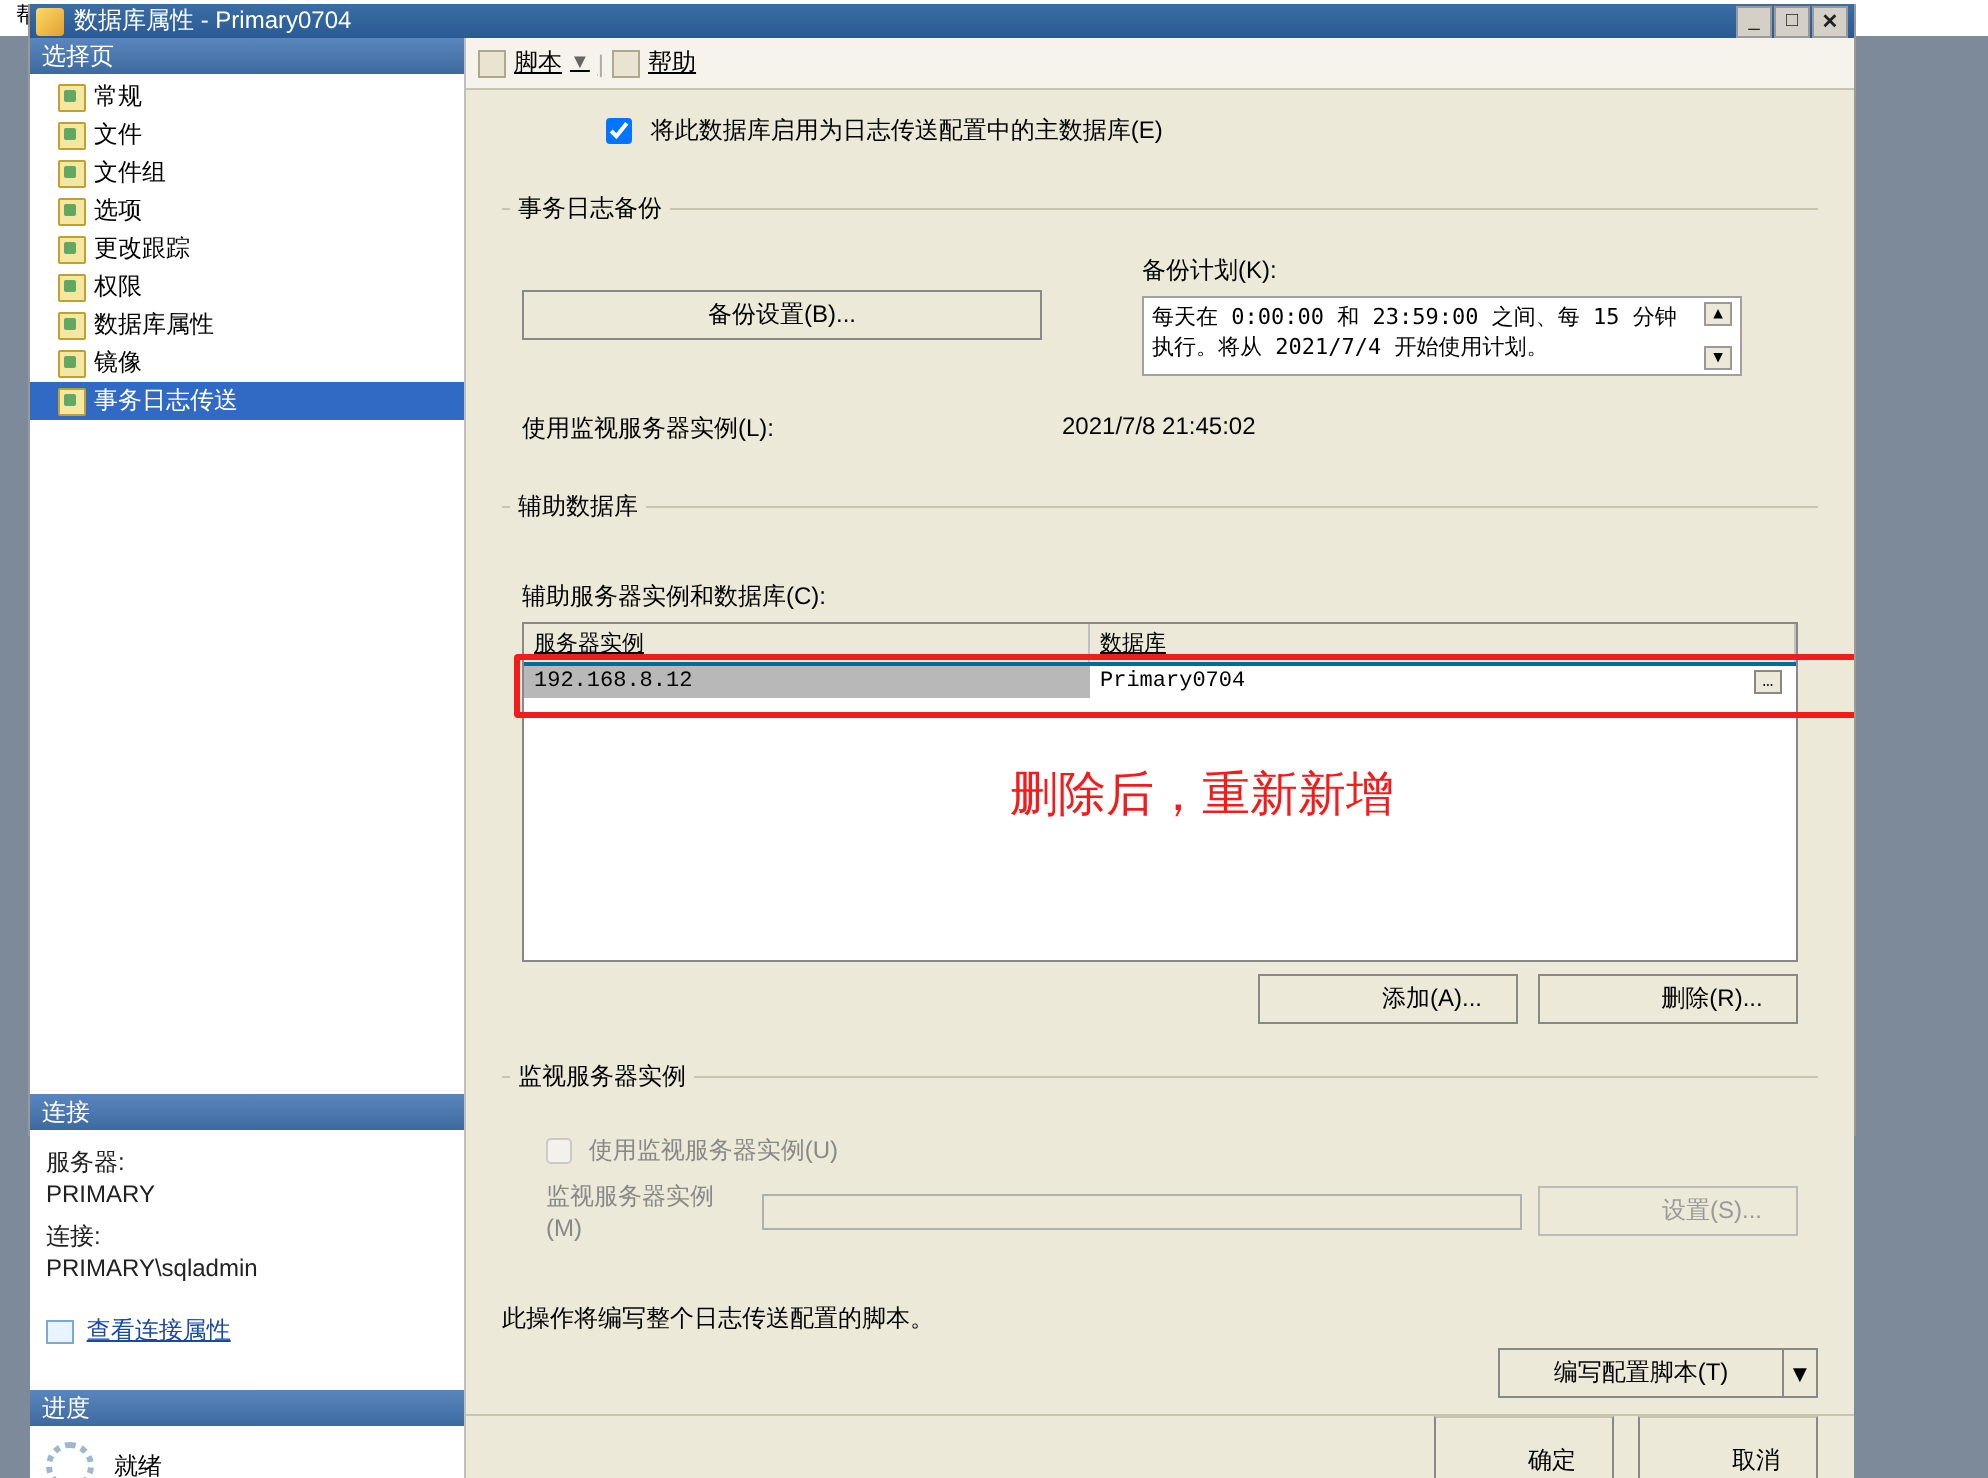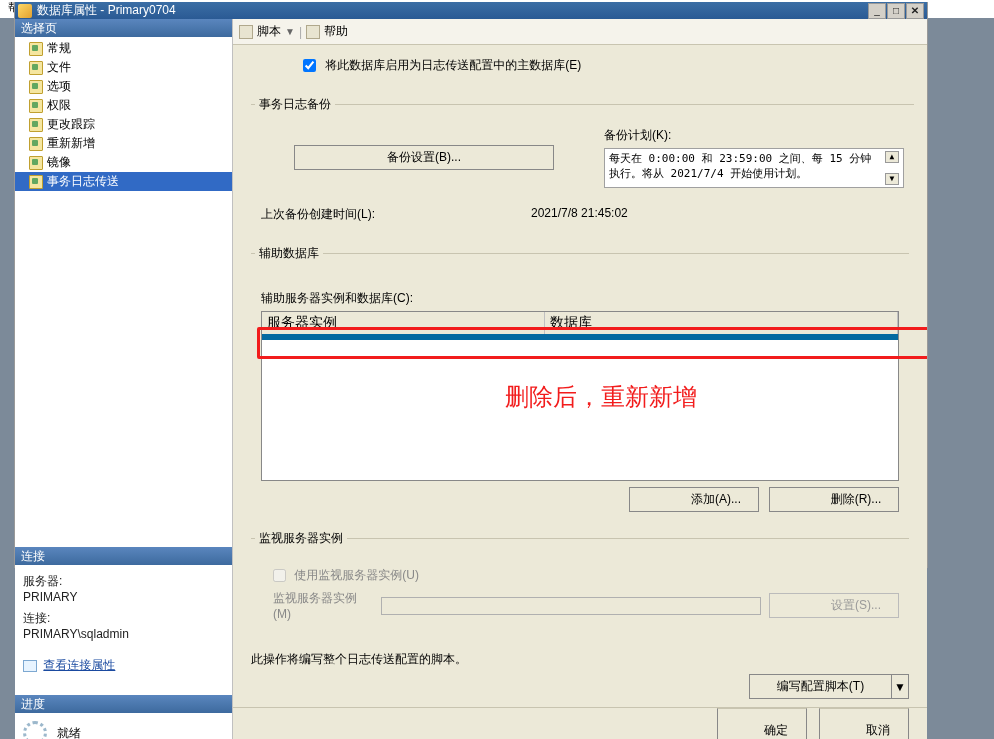--- a/index.html
+++ b/index.html
@@ -39,7 +39,7 @@
 .prog-circle { width: 24px; height: 24px; border: 3px dotted #9cb8cc; border-radius: 50%; }
 
 .rightpane { flex: 1; background: #ece9d8; display: flex; flex-direction: column; min-width: 0; }
-.toolbar { height: 26px; background: #f5f3eb; border-bottom: 1px solid #c8c4b0; display: flex; align-items: center; padding: 0 6px; gap: 4px; font-size: 12px; }
+.toolbar { height: 26px; background: #f5f3eb; border-bottom: 1px solid #c8c4b0; display: flex; align-items: center; padding: 0 6px; gap: 4px; font-size: 12px; text-decoration: underline; }
 .tool-icon { width: 14px; height: 14px; background: #e8e4d0; border: 1px solid #b0a88c; display: inline-block; vertical-align: middle; }
 .tool-sep { font-size: 10px; color: #666; }
 

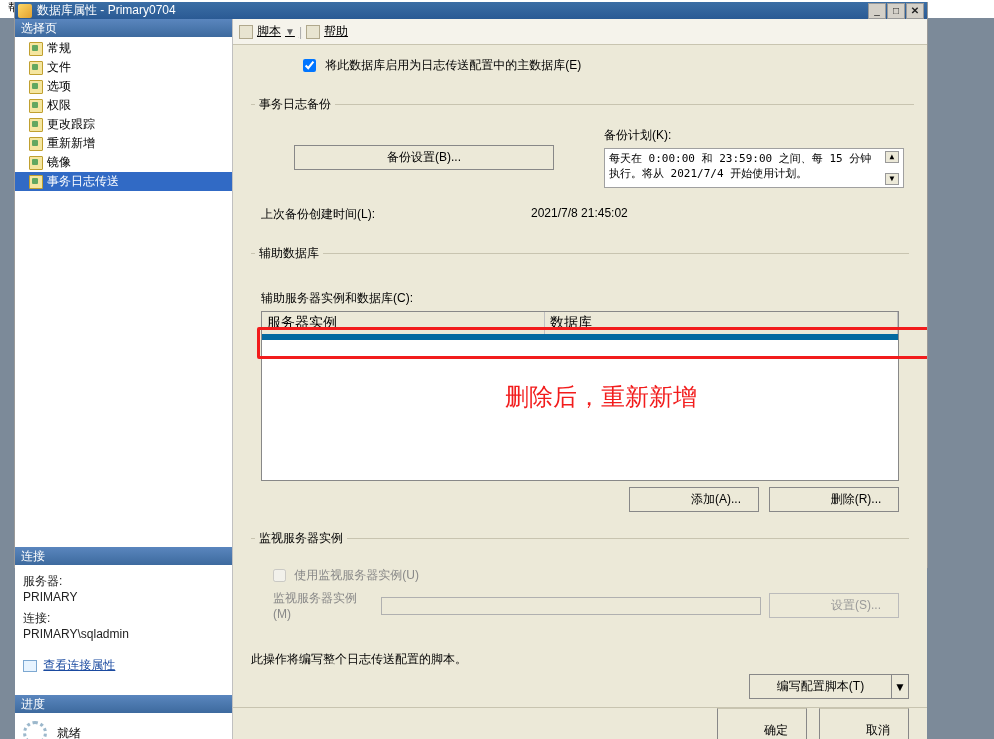--- a/index.html
+++ b/index.html
@@ -130,6 +130,10 @@
           <div class="navitem">
               <span class="nav-icon"></span>
               <span>文件</span>
+            </div>
+          <div class="navitem">
+              <span class="nav-icon"></span>
+              <span>文件组</span>
             </div>
           <div class="navitem">
               <span class="nav-icon"></span>

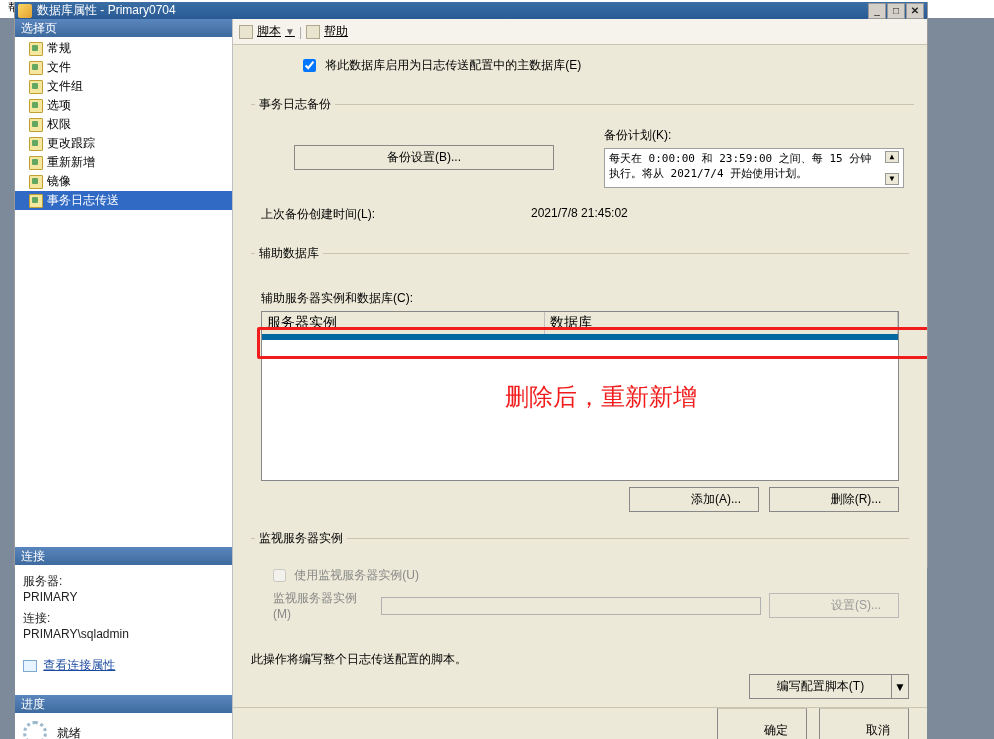--- a/index.html
+++ b/index.html
@@ -141,11 +141,11 @@
             </div>
           <div class="navitem">
               <span class="nav-icon"></span>
+              <span>更改跟踪</span>
+            </div>
+          <div class="navitem">
+              <span class="nav-icon"></span>
               <span>权限</span>
-            </div>
-          <div class="navitem">
-              <span class="nav-icon"></span>
-              <span>更改跟踪</span>
             </div>
           <div class="navitem">
               <span class="nav-icon"></span>

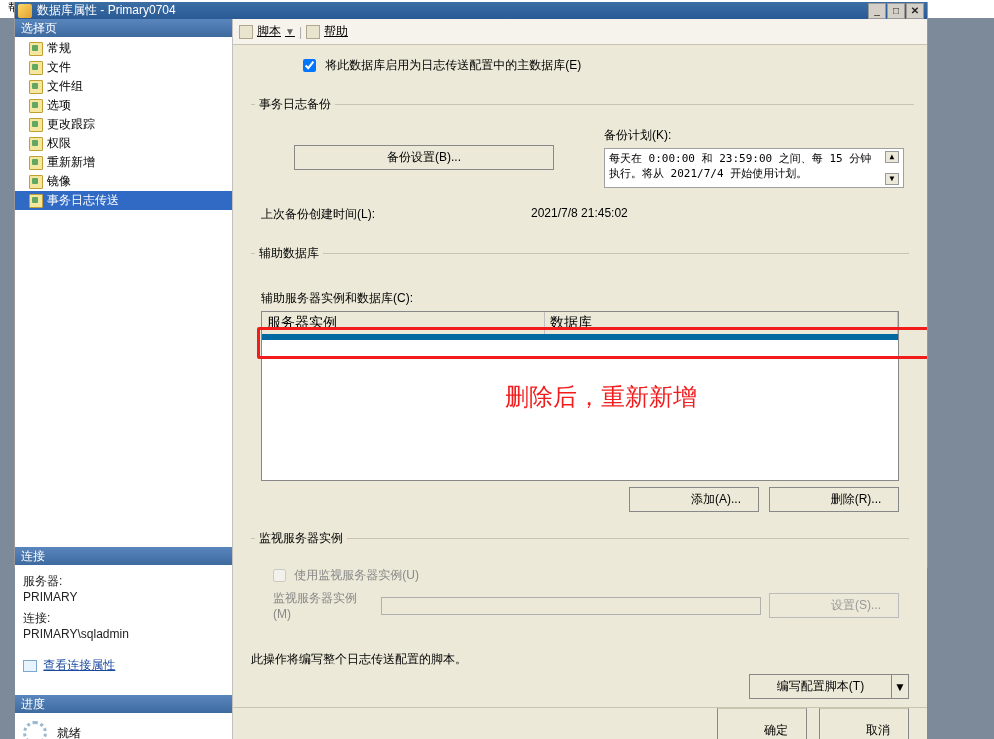--- a/index.html
+++ b/index.html
@@ -149,7 +149,7 @@
             </div>
           <div class="navitem">
               <span class="nav-icon"></span>
-              <span>重新新增</span>
+              <span>数据库属性</span>
             </div>
           <div class="navitem">
               <span class="nav-icon"></span>

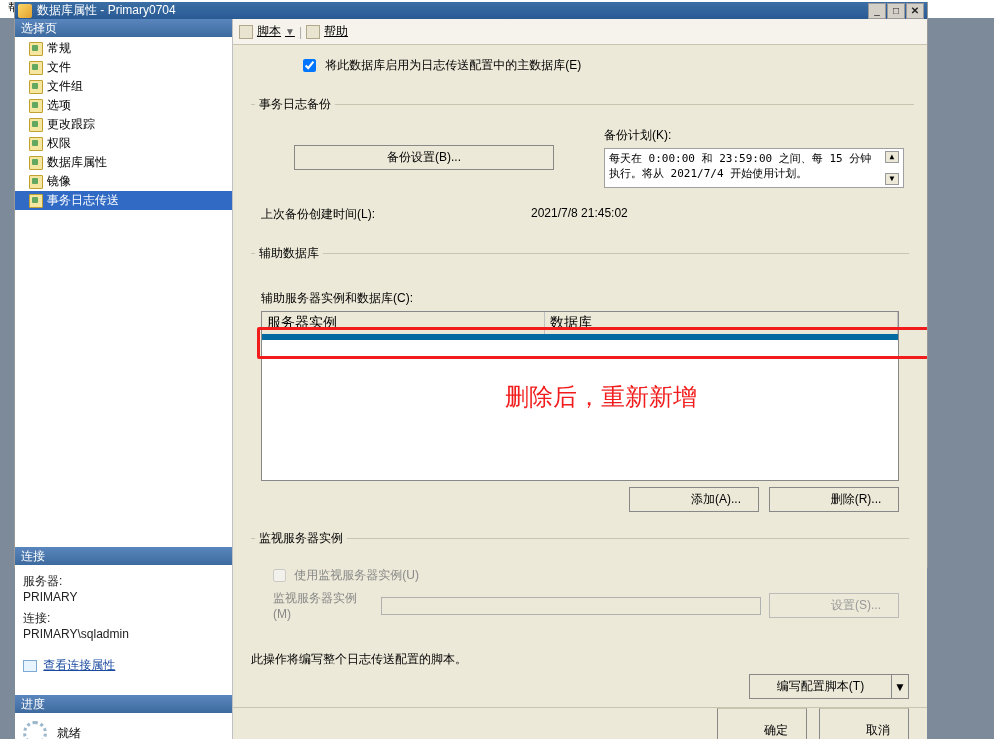--- a/index.html
+++ b/index.html
@@ -200,7 +200,7 @@
           <fieldset class="grp">
             <legend>事务日志备份</legend>
             <div class="row2">
-              <div class="col" style="flex:0 0 280px;padding-top:18px;margin-left:33px;">
+              <div class="col" style="flex:0 0 280px;padding-top:18px;">
                 <button class="btn wide">备份设置(B)...</button>
               </div>
               <div class="col">

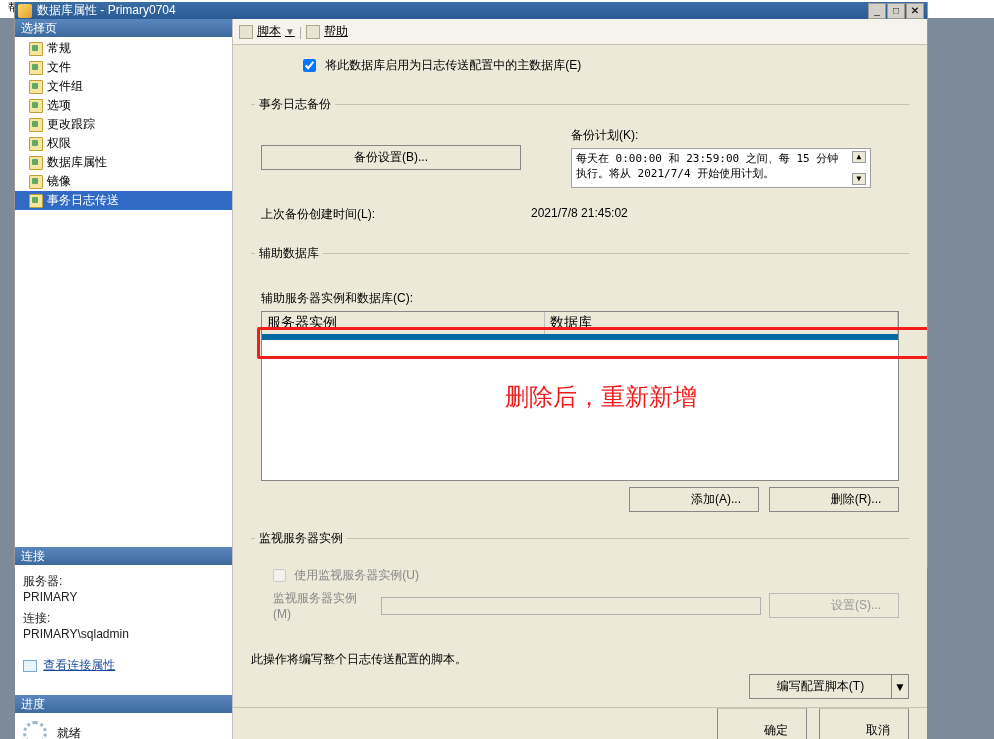--- a/index.html
+++ b/index.html
@@ -215,7 +215,7 @@
               </div>
             </div>
             <div class="datarow">
-              <div class="k">上次备份创建时间(L):</div>
+              <div class="k">使用监视服务器实例(L):</div>
               <div class="v">2021/7/8 21:45:02</div>
             </div>
           </fieldset>

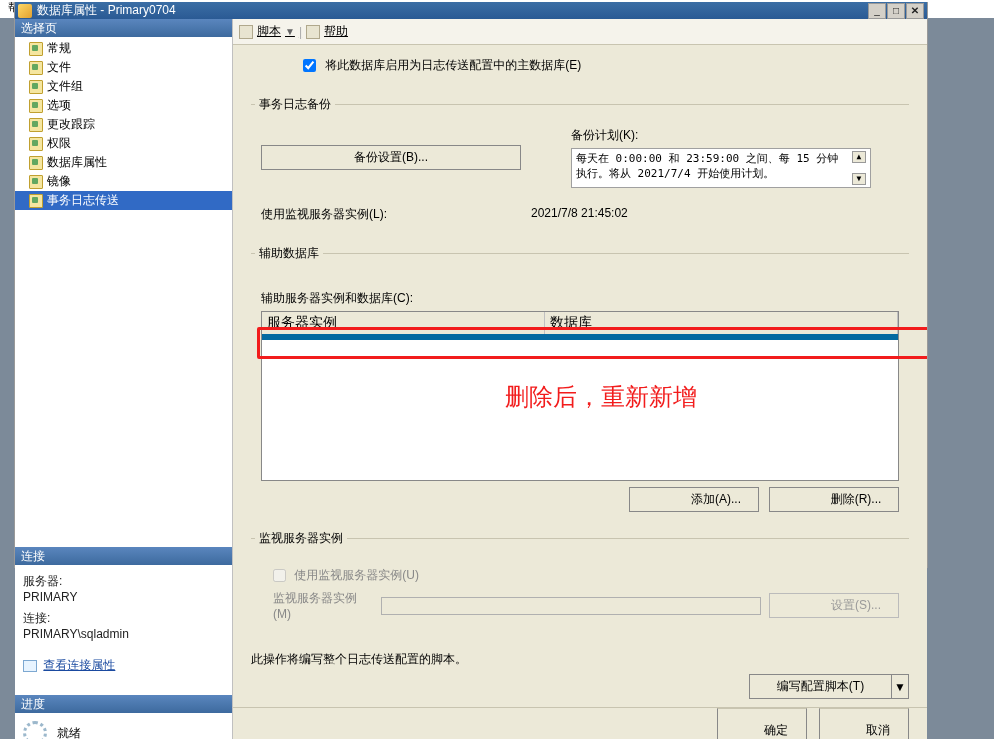--- a/index.html
+++ b/index.html
@@ -70,7 +70,7 @@
 
 .table-area { position: relative; }
 .table-box { border: 1px solid #888; background: #fff; height: 170px; margin-top: 2px; }
-.table-hdr { display: flex; background: #ece9d8; border-bottom: 6px solid #0369a1; font-size: 14px; text-decoration: underline; }
+.table-hdr { display: flex; background: #ece9d8; border-bottom: 2px solid #0369a1; font-size: 11px; text-decoration: underline; }
 .th { padding: 2px 5px; border-right: 1px solid #c0c0c0; }
 .th1 { width: 283px; }
 .th2 { flex: 1; }

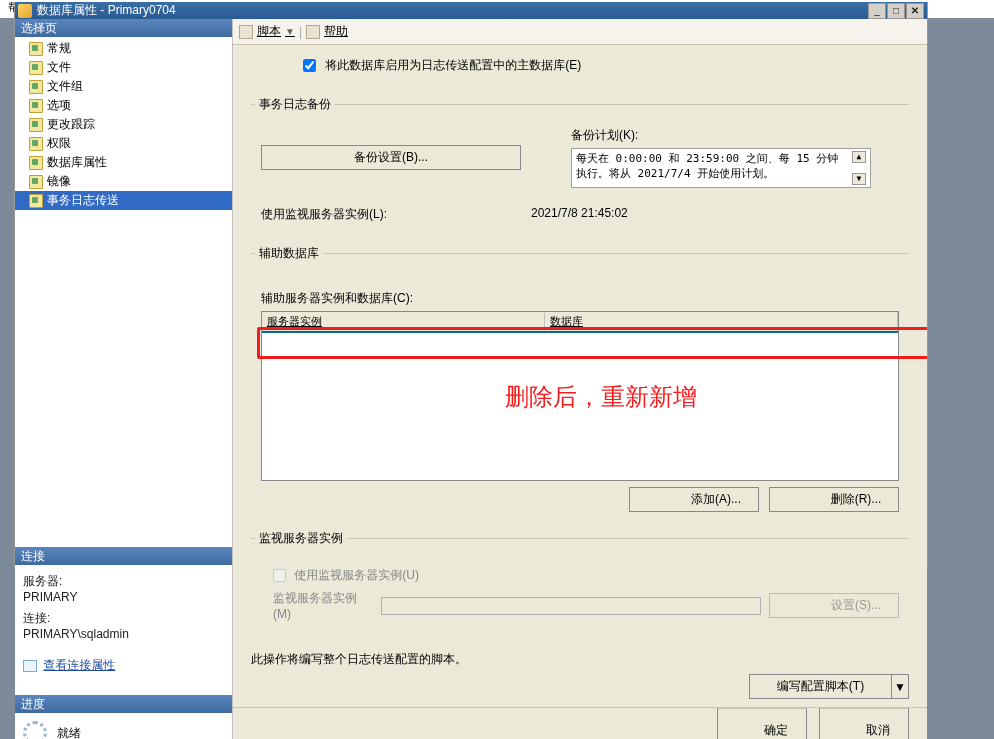--- a/index.html
+++ b/index.html
@@ -229,6 +229,13 @@
                   <div class="th th1">服务器实例</div>
                   <div class="th th2">数据库</div>
                 </div>
+                <div class="tbody-row">
+                  <div class="td td1">192.168.8.12</div>
+                  <div class="td td2">
+                      <span>Primary0704</span>
+                      <span class="ell">…</span>
+                    </div>
+                </div>
               </div>
               <div class="red-box rb1"></div>
               <div class="annotation ann1">删除后，重新新增</div>

